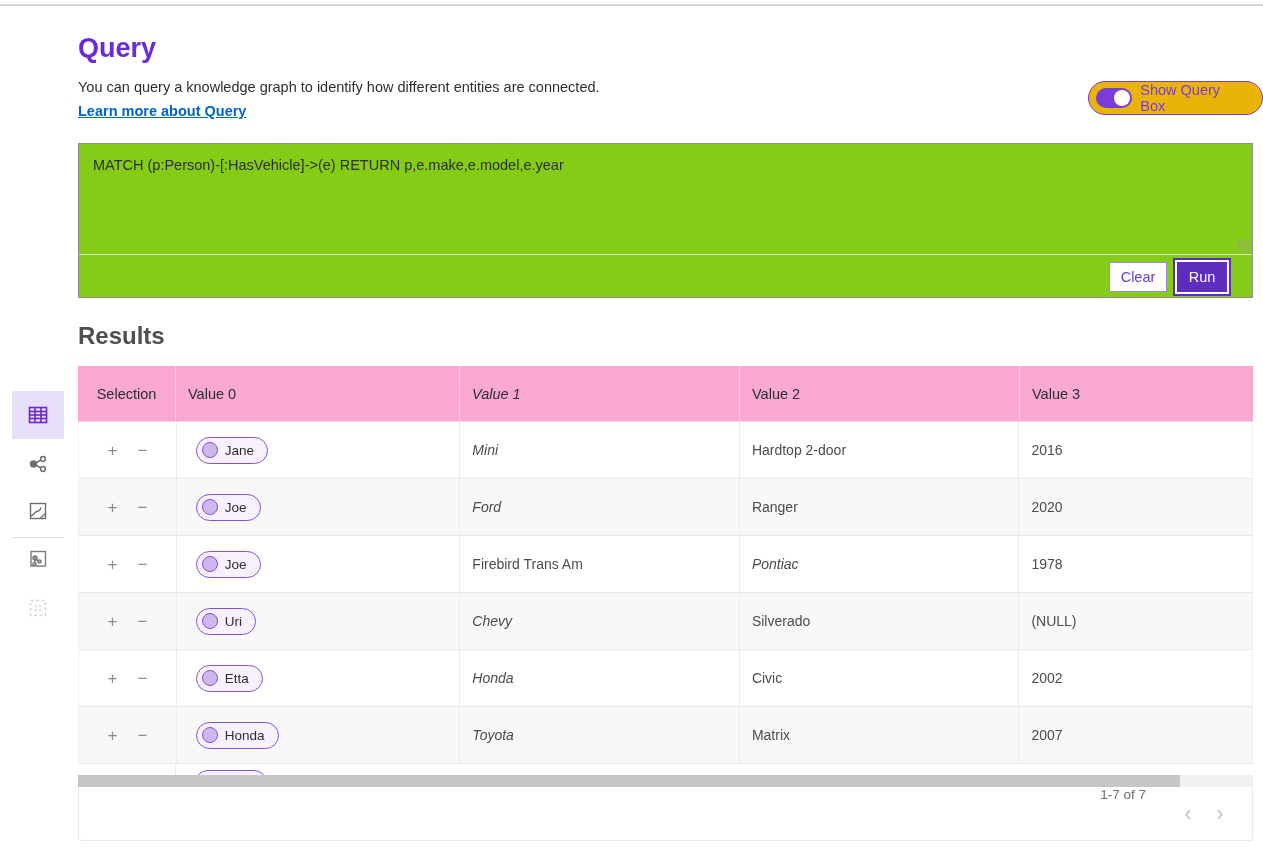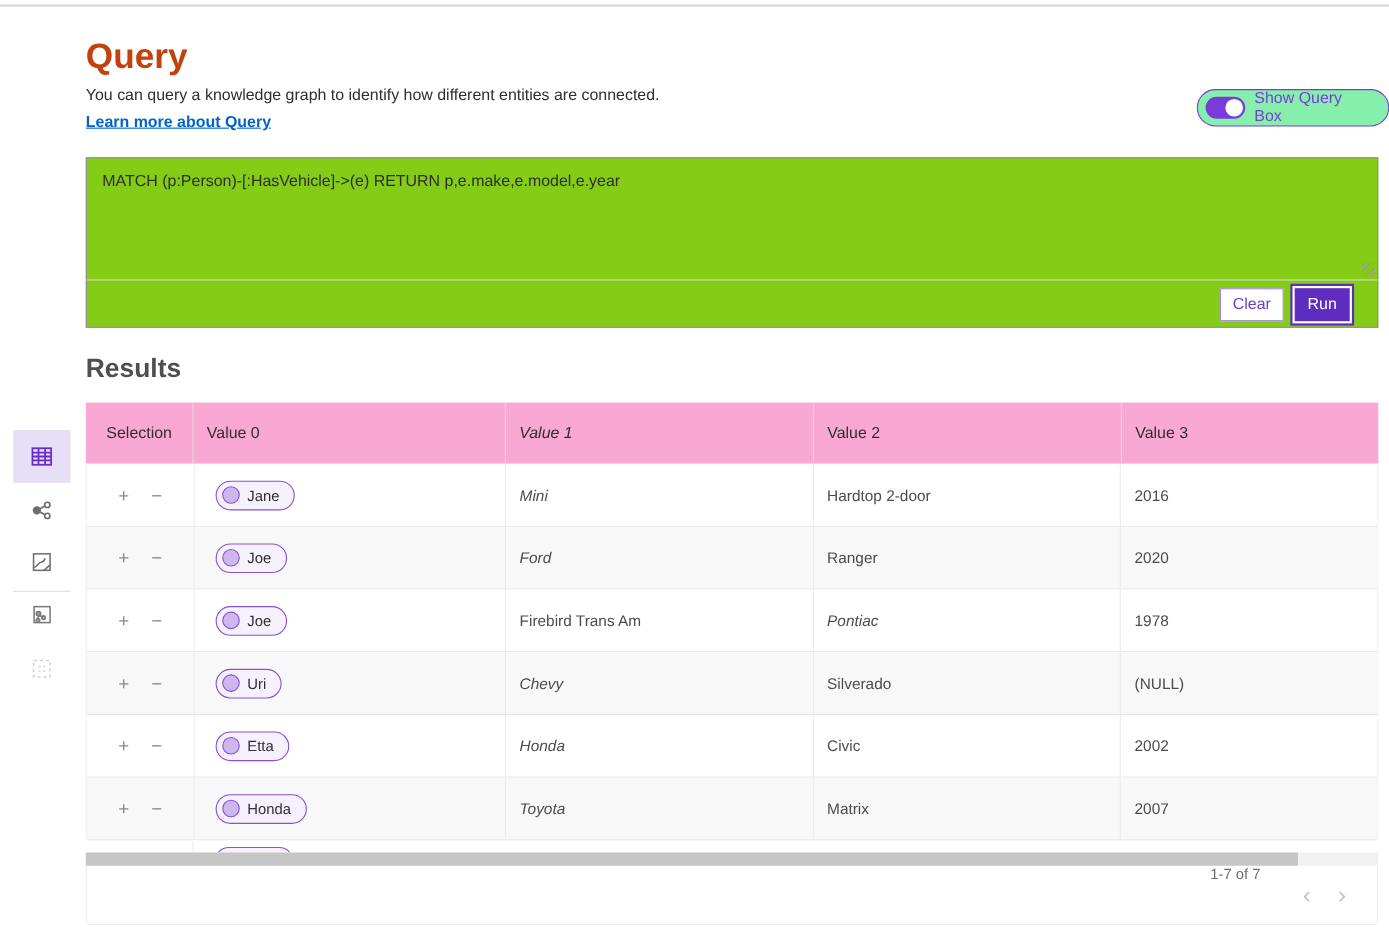--- a/index.html
+++ b/index.html
@@ -11,7 +11,7 @@
   .top-line { position:absolute; top:4px; left:0; width:100%; height:2px; background:#d7d7d7; }
 
   
-  .page-title { position:absolute; left:78px; top:33px; font-size:32px; font-weight:bold; color:#c2410c; }
+  .page-title { position:absolute; left:78px; top:33px; font-size:27px; font-weight:bold; color:#6d28d9; }
   .page-desc  { position:absolute; left:78px; top:79px; font-size:14.5px; color:#2e2e2e; }
   .learn-link { position:absolute; left:78px; top:103px; font-size:14.5px; font-weight:bold;
                 color:#0064c8; text-decoration:underline; cursor:pointer; }

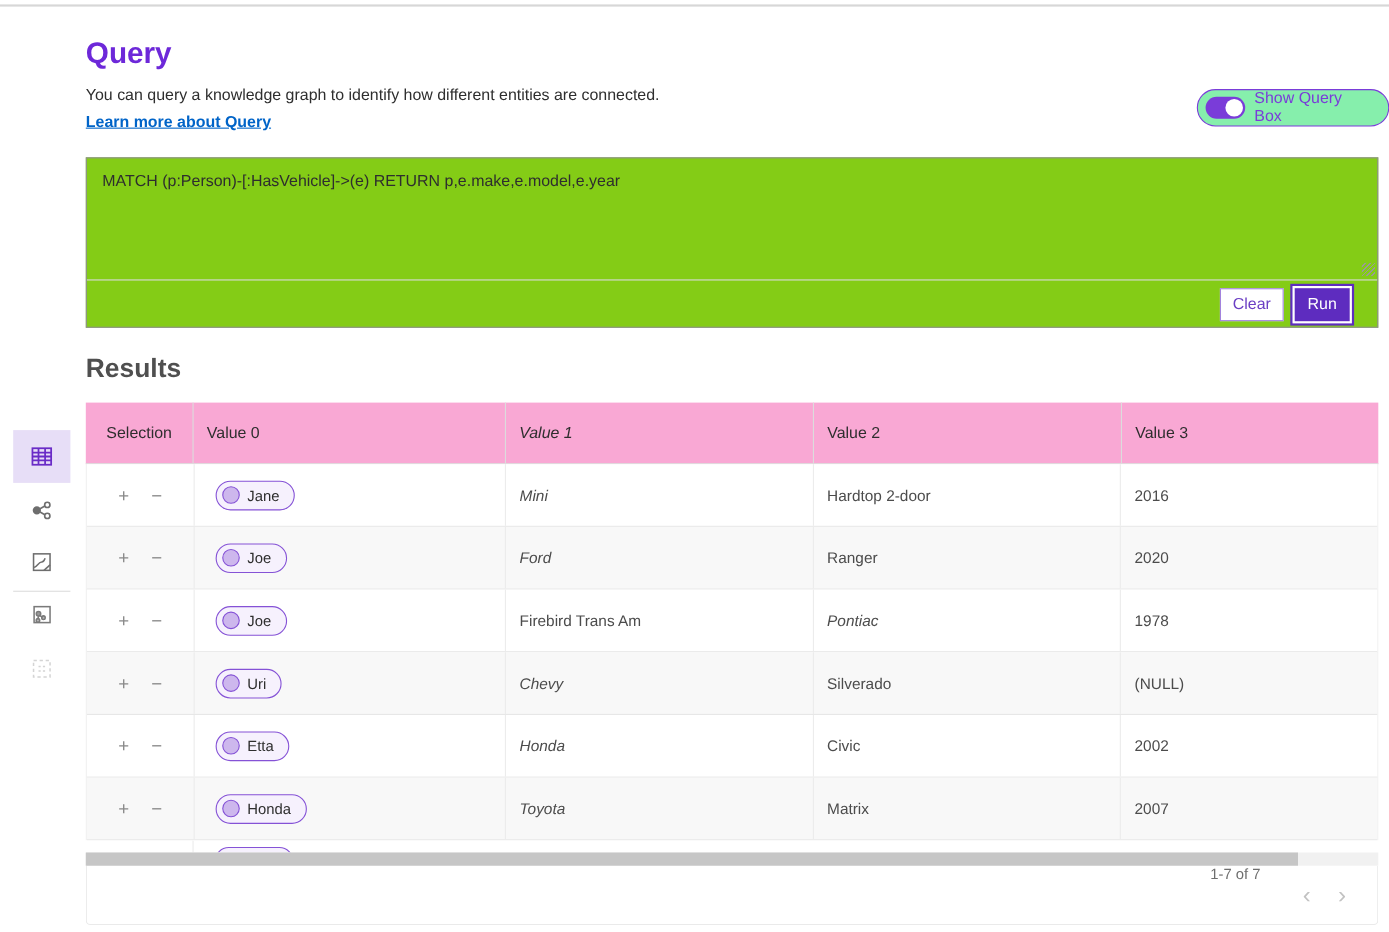--- a/index.html
+++ b/index.html
@@ -18,7 +18,7 @@
 
   .toggle-pill {
     position:absolute; left:1088px; top:81px; height:34px; padding:0 15px 0 7px;
-    border:1px solid #7a3cd9; border-radius:17px; background:#86efac;
+    border:1px solid #7a3cd9; border-radius:17px; background:#eab308;
     display:flex; align-items:center; gap:8px; cursor:pointer;
   }
   .switch { position:relative; width:37px; height:20px; border-radius:10px; background:#7a3cd9; }

